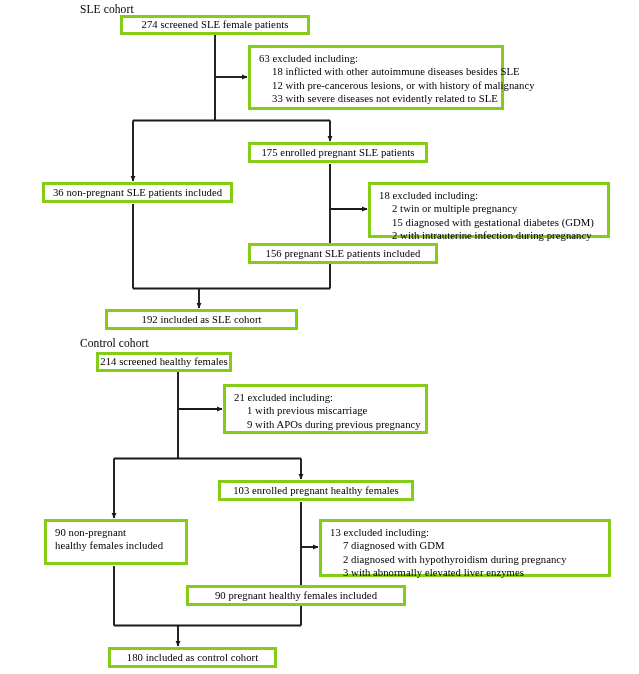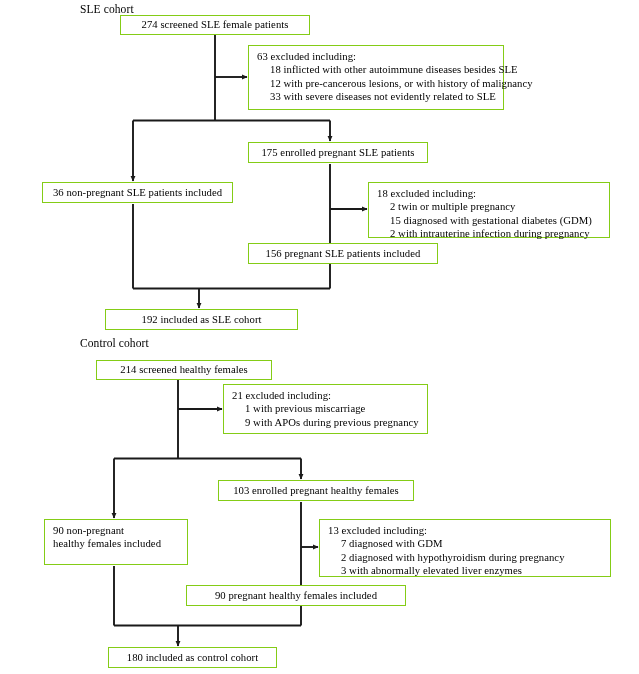--- a/index.html
+++ b/index.html
@@ -37,7 +37,7 @@
   .node {
     position: absolute;
     box-sizing: border-box;
-    border: 1px solid #84cc16;
+    border: 3px solid #84cc16;
     background: #ffffff;
     font-size: 10.7px;
     line-height: 13.4px;

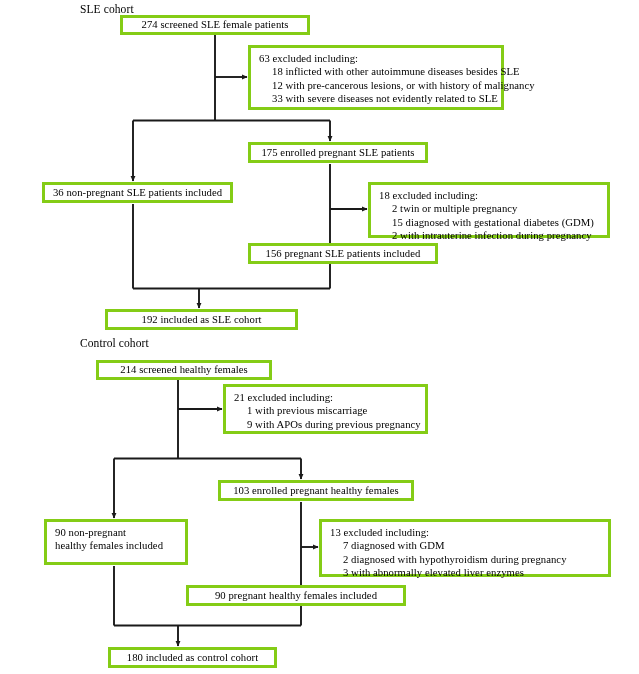--- a/index.html
+++ b/index.html
@@ -150,7 +150,7 @@
 
   <div class="cohort-label" style="left:80px; top:337px;">Control cohort</div>
 
-  <div class="node" style="left:96px; top:352px; width:176px; height:20px;margin-top:8px;">214 screened healthy females</div>
+  <div class="node" style="left:96px; top:352px; width:136px; height:20px;">214 screened healthy females</div>
 
   <div class="node multiline" style="left:223px; top:384px; width:205px; height:50px;">
     <span class="ln">21 excluded including:</span>

